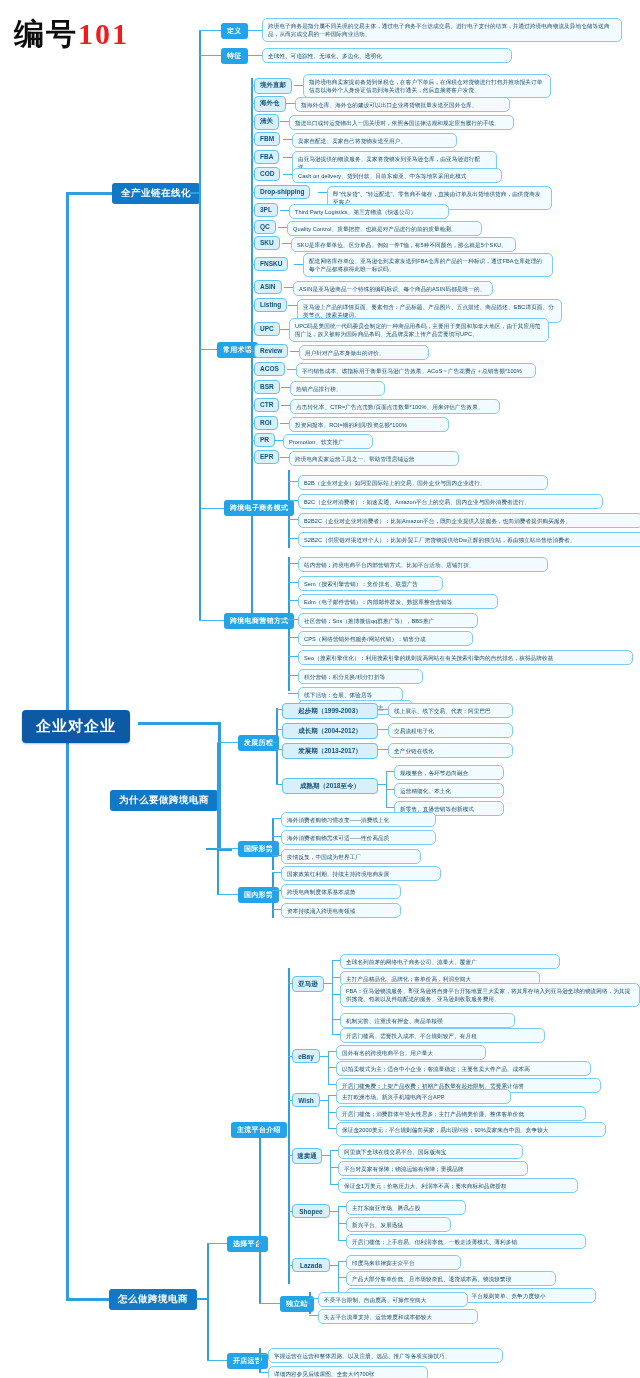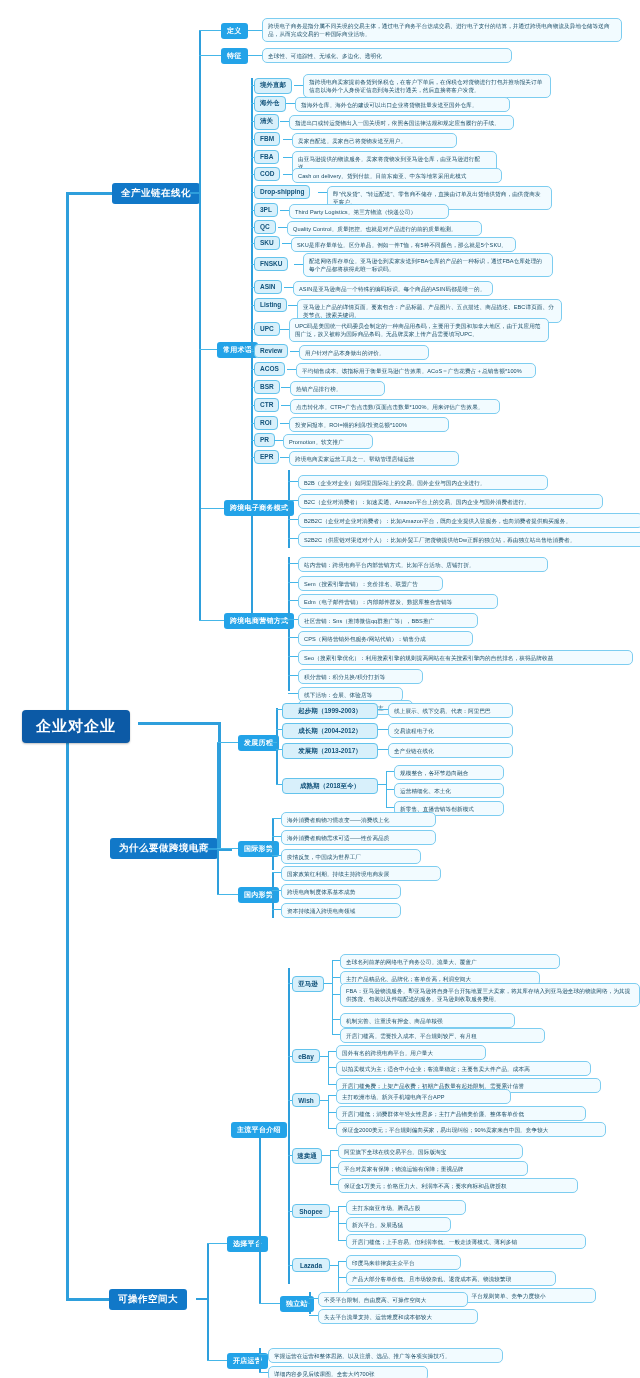--- a/index.html
+++ b/index.html
@@ -107,6 +107,9 @@
 
 <div id="page">
 
+  <div id="title">
+    <span class="t-black">编号</span><span class="t-red">101</span>
+  </div>
 
   <div class="ln ln-thick-h" style="left:138px; top:722px; width:82px;"></div>
 

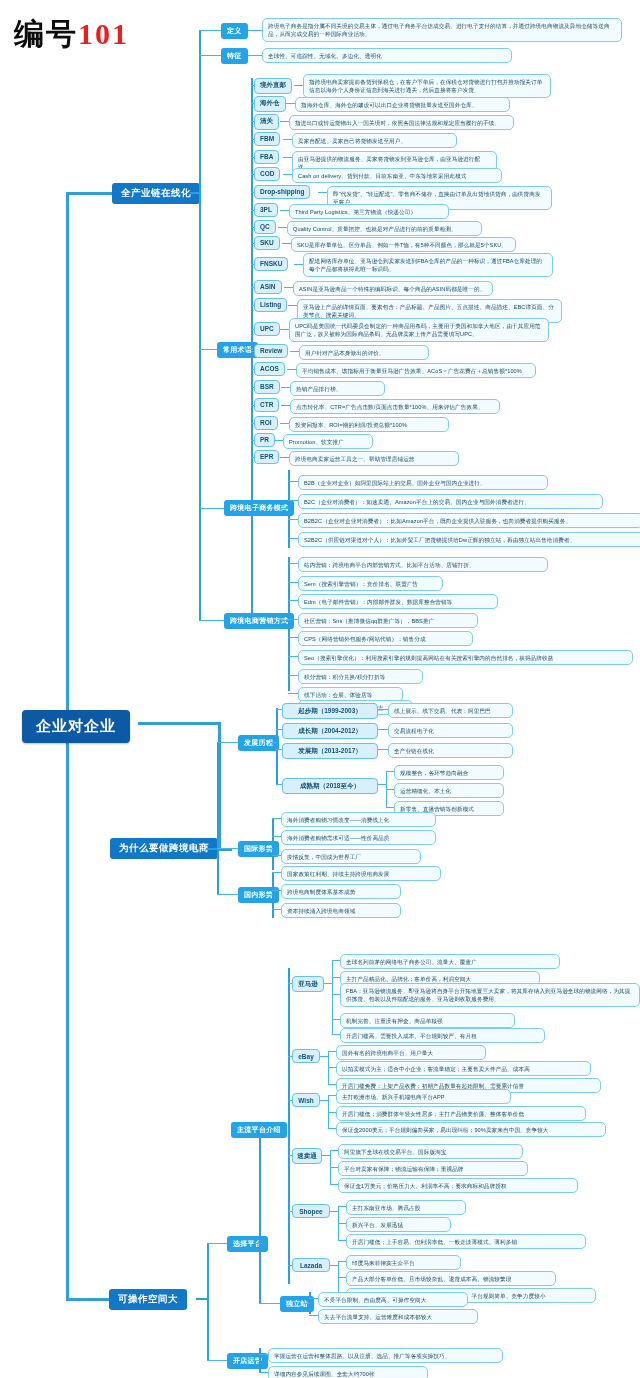--- a/index.html
+++ b/index.html
@@ -125,7 +125,7 @@
   <div class="node n-root" style="left:22px; top:710px;">企业对企业</div>
 
   <div class="node n-l1" style="left:112px; top:183px;">全产业链在线化</div>
-  <div class="node n-l1" style="left:110px; top:838px;text-align:right;">为什么要做跨境电商</div>
+  <div class="node n-l1" style="left:110px; top:790px;text-align:right;">为什么要做跨境电商</div>
   <div class="node n-l1" style="left:109px; top:1289px;">可操作空间大</div>
 
   <div class="ln ln-mid-h" style="left:190px; top:192px; width:10px;"></div>

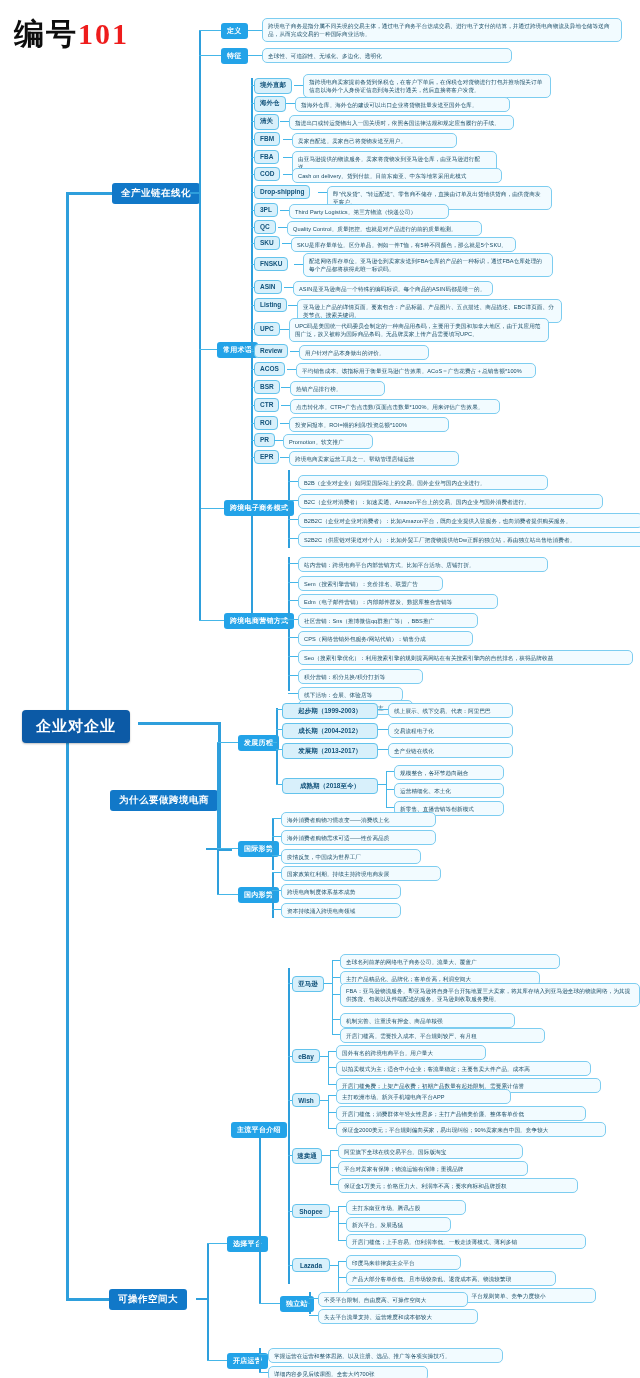--- a/index.html
+++ b/index.html
@@ -126,7 +126,7 @@
 
   <div class="node n-l1" style="left:112px; top:183px;">全产业链在线化</div>
   <div class="node n-l1" style="left:110px; top:790px;text-align:right;">为什么要做跨境电商</div>
-  <div class="node n-l1" style="left:109px; top:1289px;">可操作空间大</div>
+  <div class="node n-l1" style="left:109px; top:1289px;">怎么做跨境电商</div>
 
   <div class="ln ln-mid-h" style="left:190px; top:192px; width:10px;"></div>
   <div class="ln ln-mid-v" style="left:199px; top:30px; height:480px;"></div>

